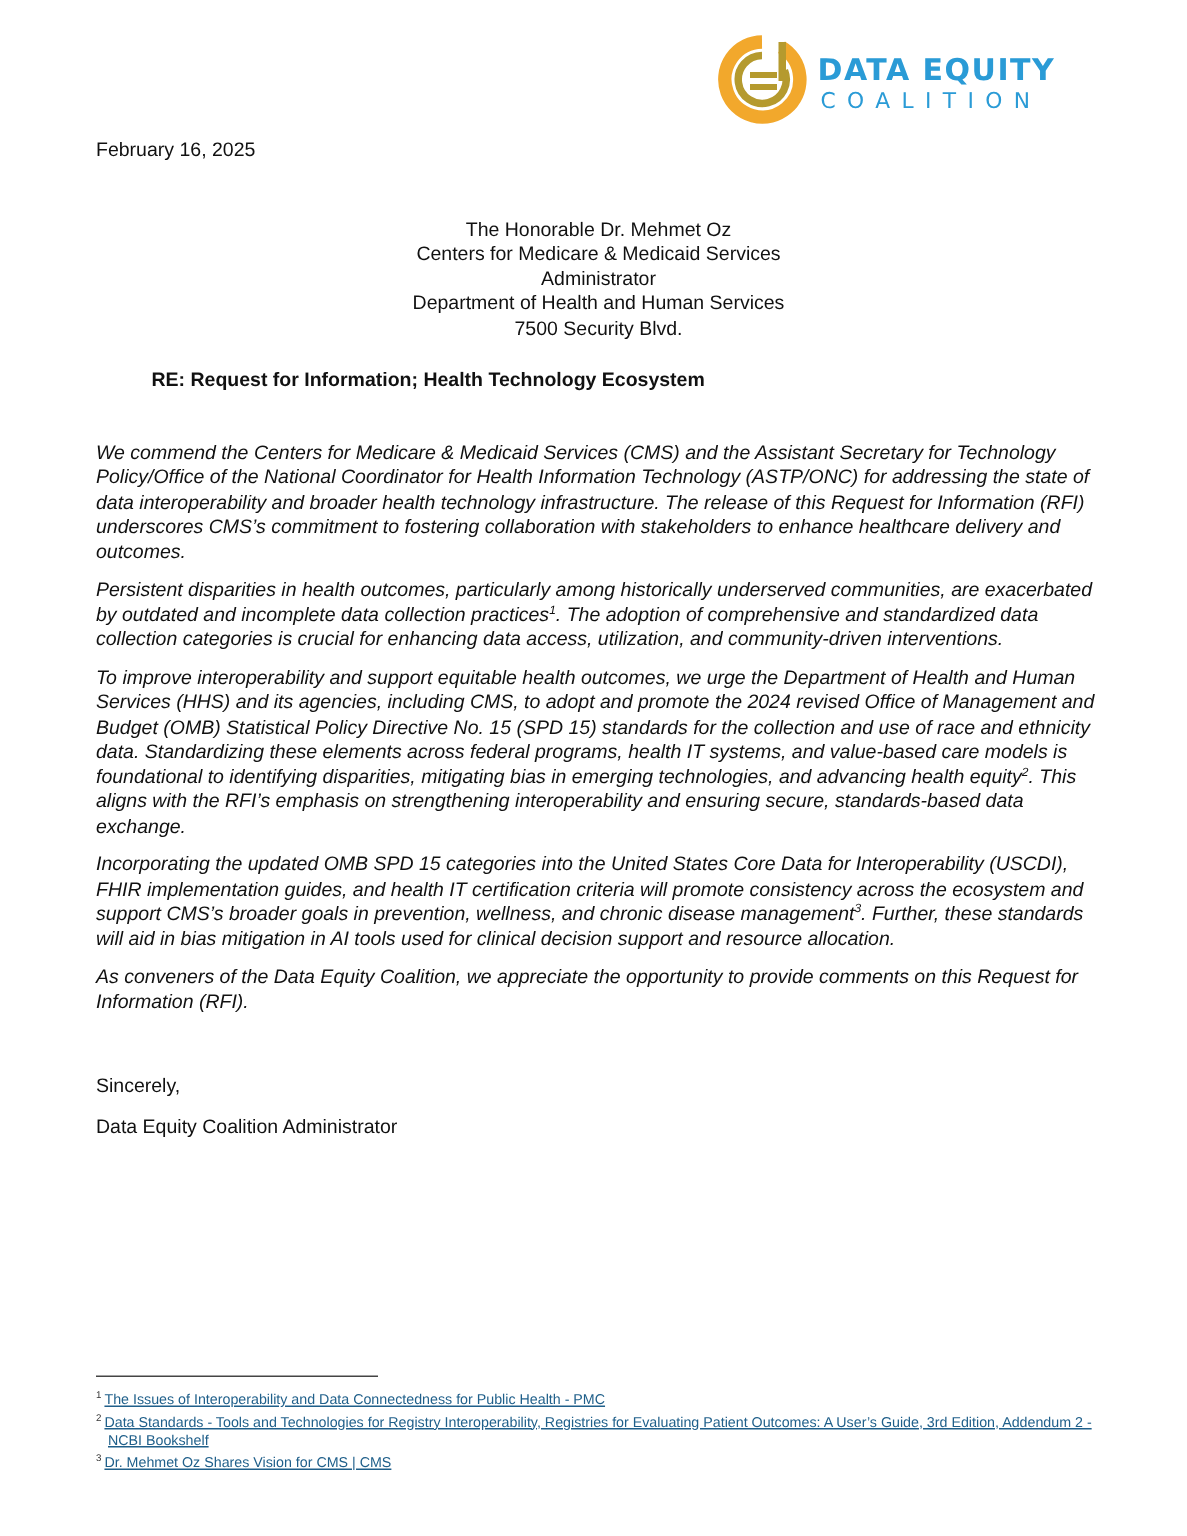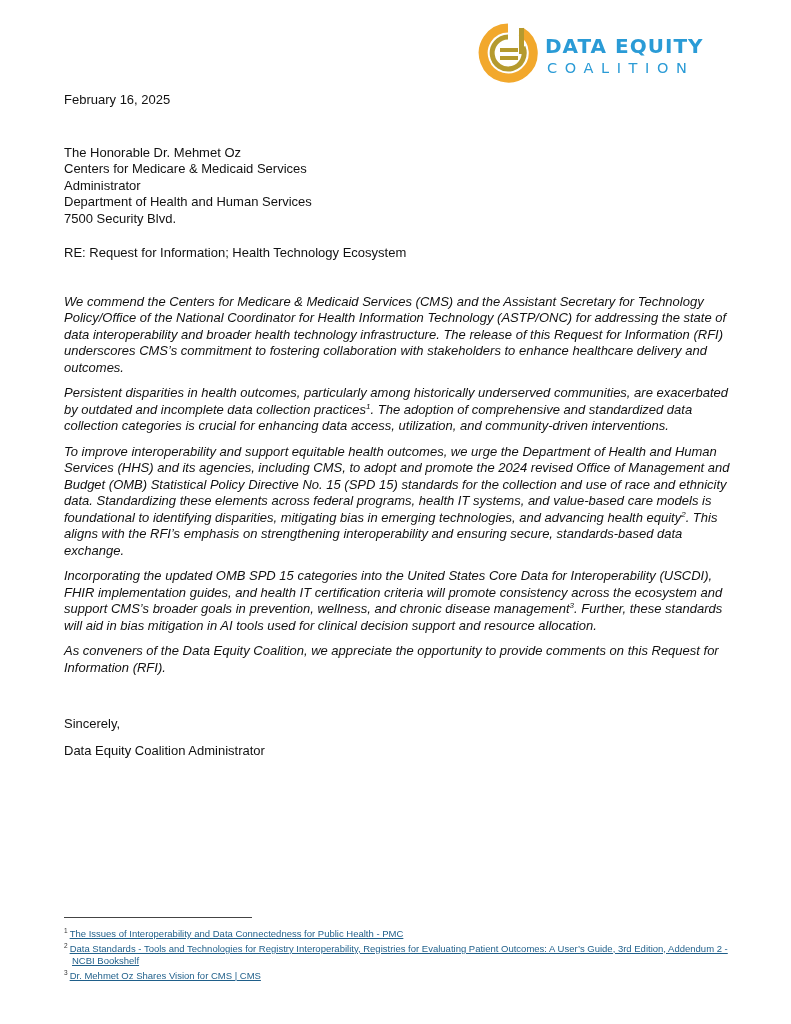--- a/index.html
+++ b/index.html
@@ -13,7 +13,7 @@
               font-size: 14.5px; color: #2a9bd6; letter-spacing: 7.6px; white-space: nowrap; }
   .content { position: absolute; left: 64px; top: 92px; width: 670px; font-size: 13px; line-height: 16.5px; }
   .date { margin: 0; }
-  .address { margin-top: 36px; }
+  .address { margin-top: 36px; text-align: center; }
   .address div { margin: 0; }
   .submitted { margin-top: 17px; }
   .link { color: #1f6fa0; text-decoration: none; }

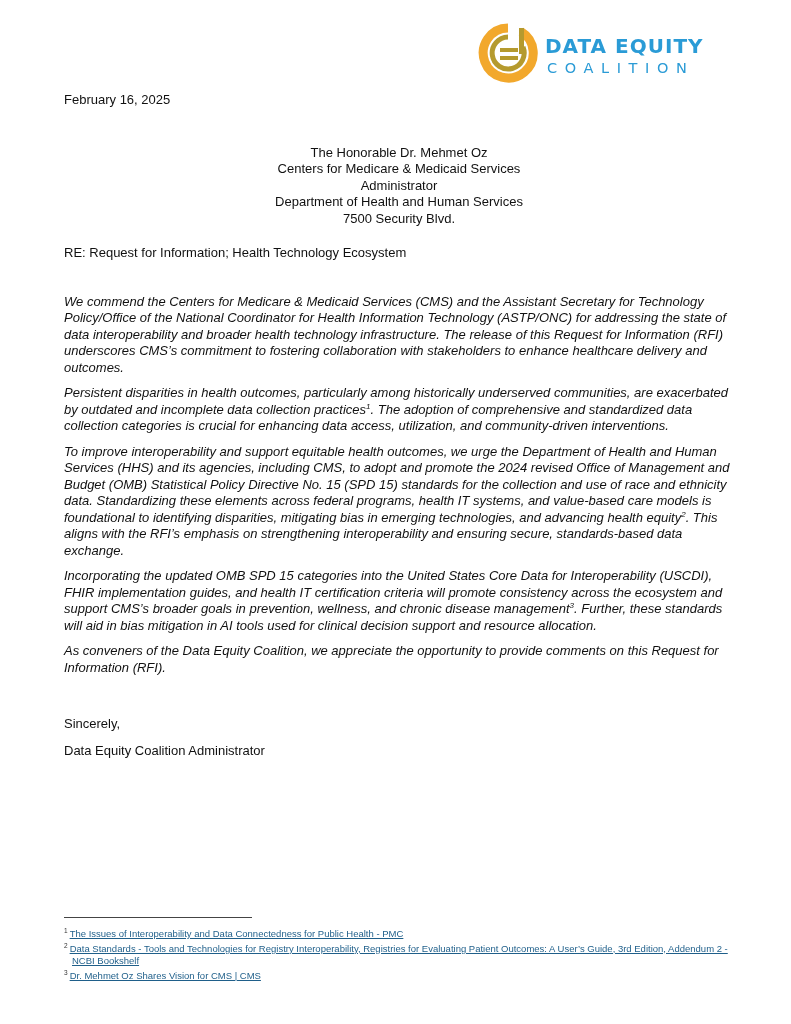--- a/index.html
+++ b/index.html
@@ -17,7 +17,7 @@
   .address div { margin: 0; }
   .submitted { margin-top: 17px; }
   .link { color: #1f6fa0; text-decoration: none; }
-  .re { margin-top: 18px; font-weight: normal; }
+  .re { margin-top: 18px; font-weight: bold; margin-left: 37px; }
   .body-para { margin: 0 0 9px 0; font-style: italic; }
   .body-first { margin-top: 32px; }
   sup { font-size: 8px; line-height: 0; vertical-align: 5px; }

